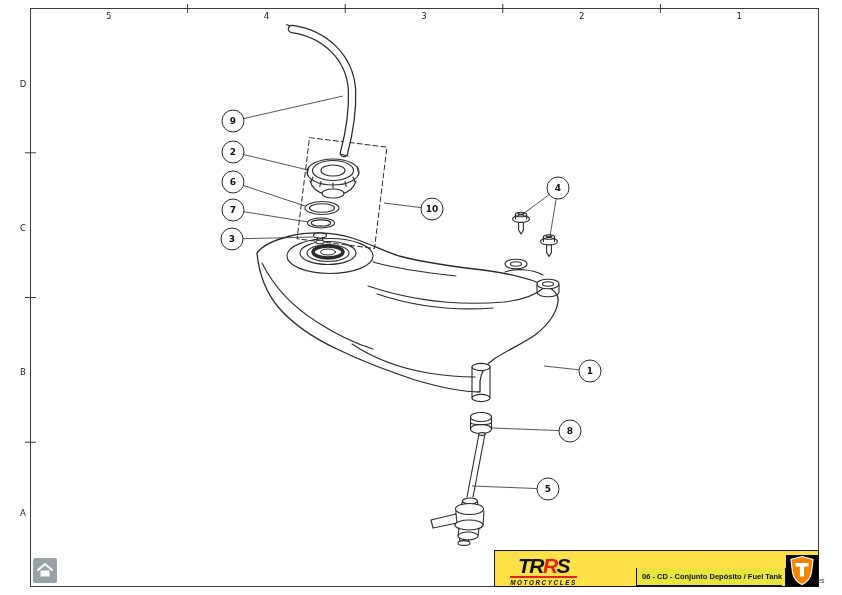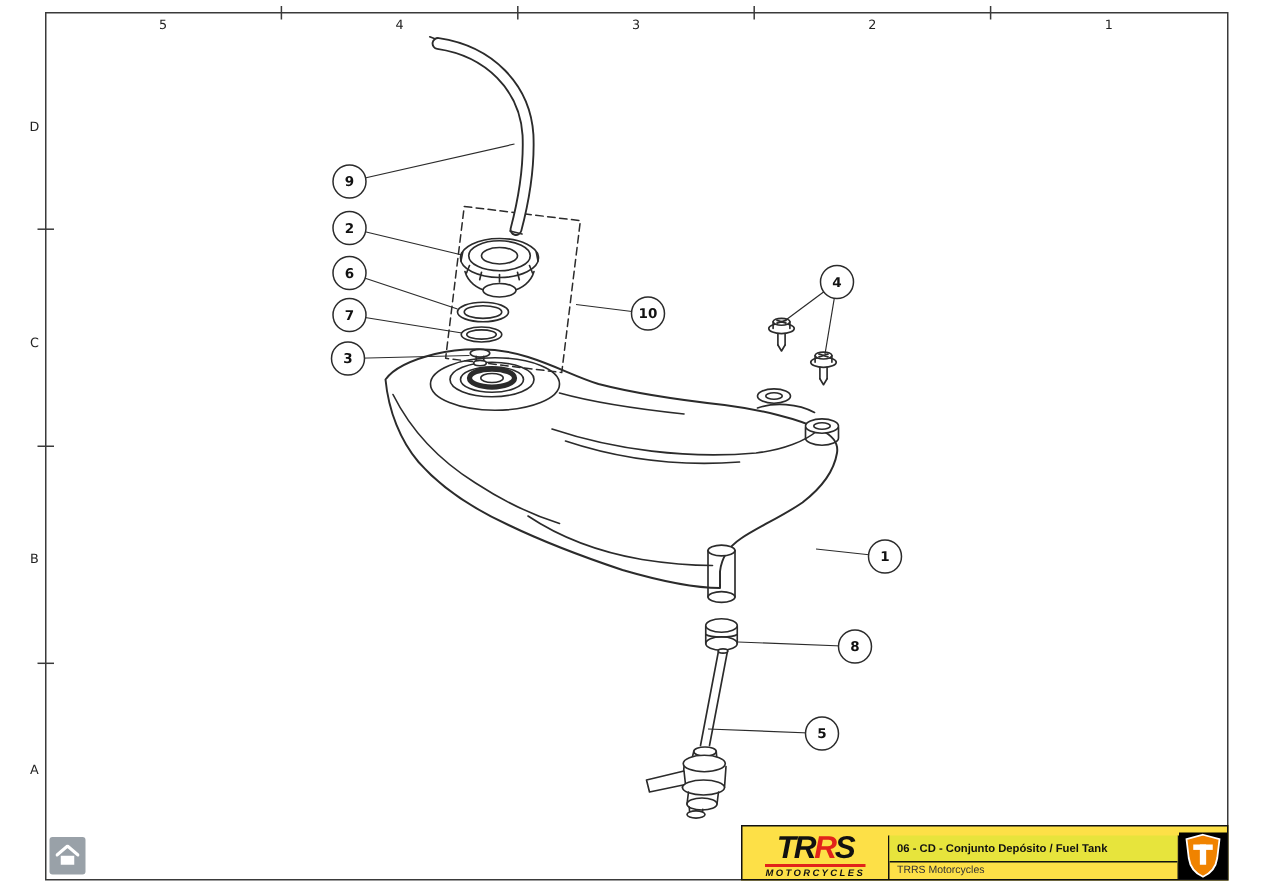--- a/index.html
+++ b/index.html
@@ -23,7 +23,7 @@
   .tb-brand .red{color:#e2231a;}
   .tb-sub{font-weight:bold;font-style:italic;font-size:6.3px;letter-spacing:1.6px;color:#111;
           border-top:2px solid #e2231a;margin-top:1px;padding-top:1px;}
-  .tb-mid{flex:1;display:flex;flex-direction:column;border-left:1px solid #111;border-right:1px solid #111;min-width:0;}
+  .tb-mid{flex:1;display:flex;border-left:1px solid #111;border-right:1px solid #111;min-width:0;margin-left:44px;}
   .tb-yellow{height:17px;background:#e7e43c;border-bottom:1px solid #111;font-size:7.5px;font-weight:bold;
              color:#111;display:flex;align-items:center;padding-left:5px;white-space:nowrap;}
   .tb-white{flex:1;font-size:7px;color:#333;padding:2px 5px;}

